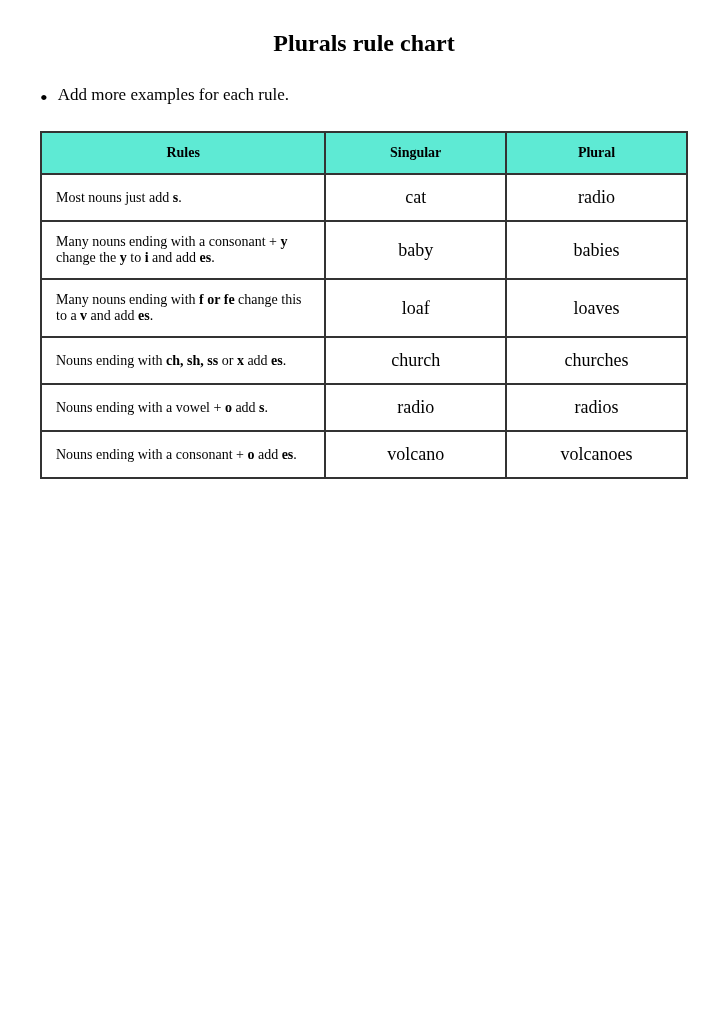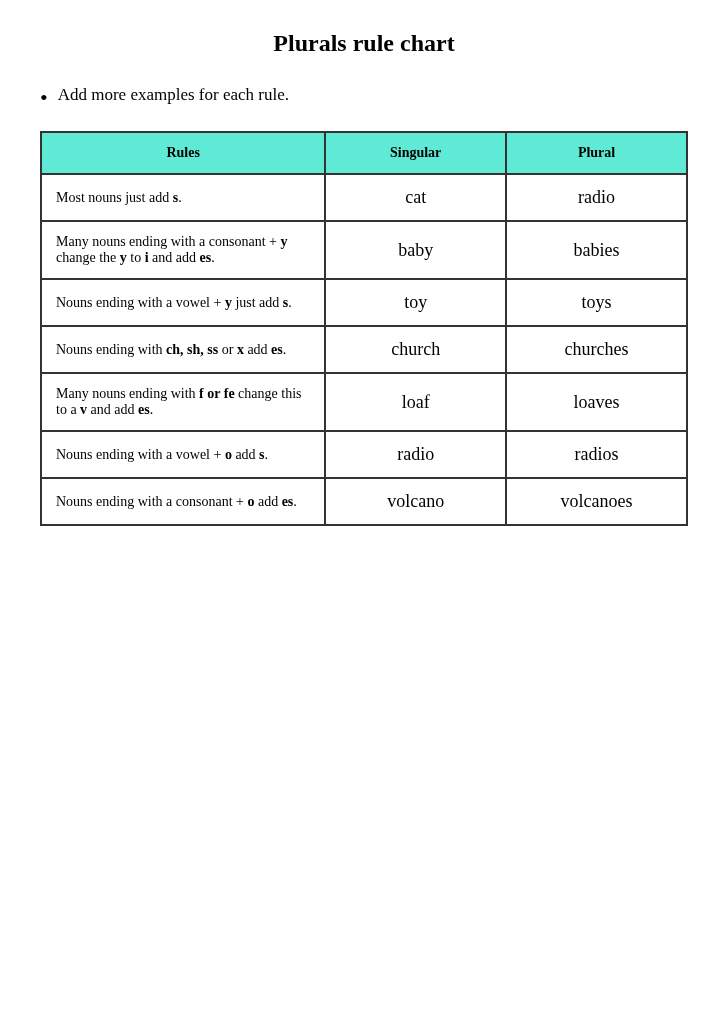--- a/index.html
+++ b/index.html
@@ -116,11 +116,6 @@
         <td class="col-plural">babies</td>
       </tr>
       <tr>
-        <td class="col-rules">Nouns ending with a vowel + <span class="bold">y</span> just add <span class="bold">s</span>.</td>
-        <td class="col-singular">toy</td>
-        <td class="col-plural">toys</td>
-      </tr>
-      <tr>
         <td class="col-rules">Nouns ending with <span class="bold">ch, sh, ss</span> or <span class="bold">x</span> add <span class="bold">es</span>.</td>
         <td class="col-singular">church</td>
         <td class="col-plural">churches</td>

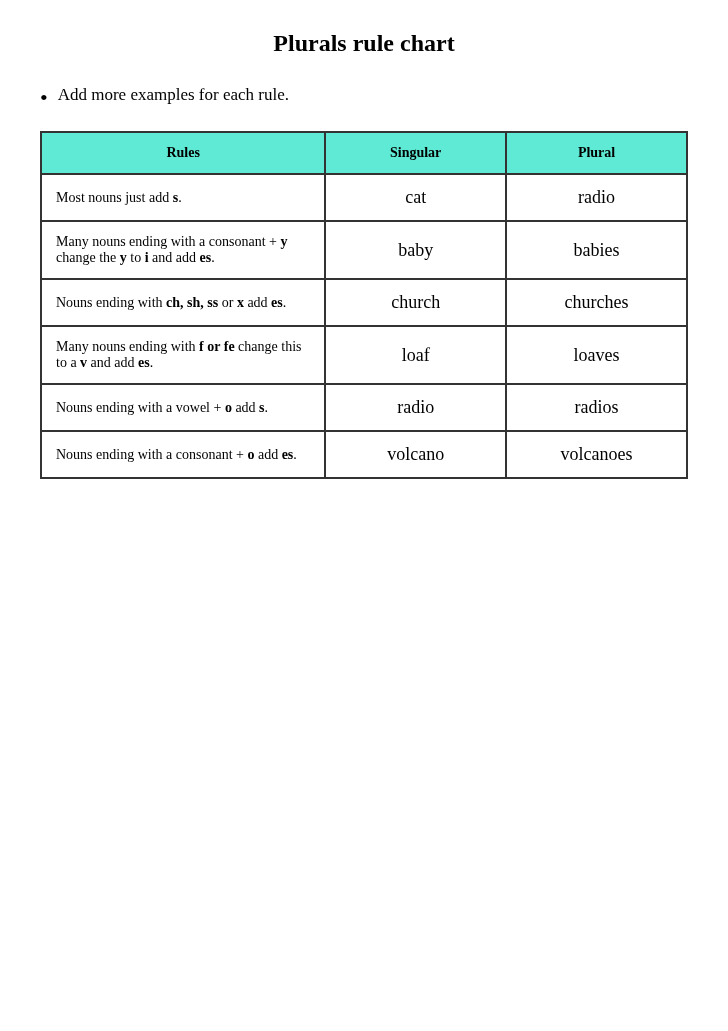--- a/index.html
+++ b/index.html
@@ -116,14 +116,14 @@
         <td class="col-plural">babies</td>
       </tr>
       <tr>
+        <td class="col-rules">Many nouns ending with <span class="bold">f or fe</span> change this to a <span class="bold">v</span> and add <span class="bold">es</span>.</td>
+        <td class="col-singular">loaf</td>
+        <td class="col-plural">loaves</td>
+      </tr>
+      <tr>
         <td class="col-rules">Nouns ending with <span class="bold">ch, sh, ss</span> or <span class="bold">x</span> add <span class="bold">es</span>.</td>
         <td class="col-singular">church</td>
         <td class="col-plural">churches</td>
-      </tr>
-      <tr>
-        <td class="col-rules">Many nouns ending with <span class="bold">f or fe</span> change this to a <span class="bold">v</span> and add <span class="bold">es</span>.</td>
-        <td class="col-singular">loaf</td>
-        <td class="col-plural">loaves</td>
       </tr>
       <tr>
         <td class="col-rules">Nouns ending with a vowel + <span class="bold">o</span> add <span class="bold">s</span>.</td>

